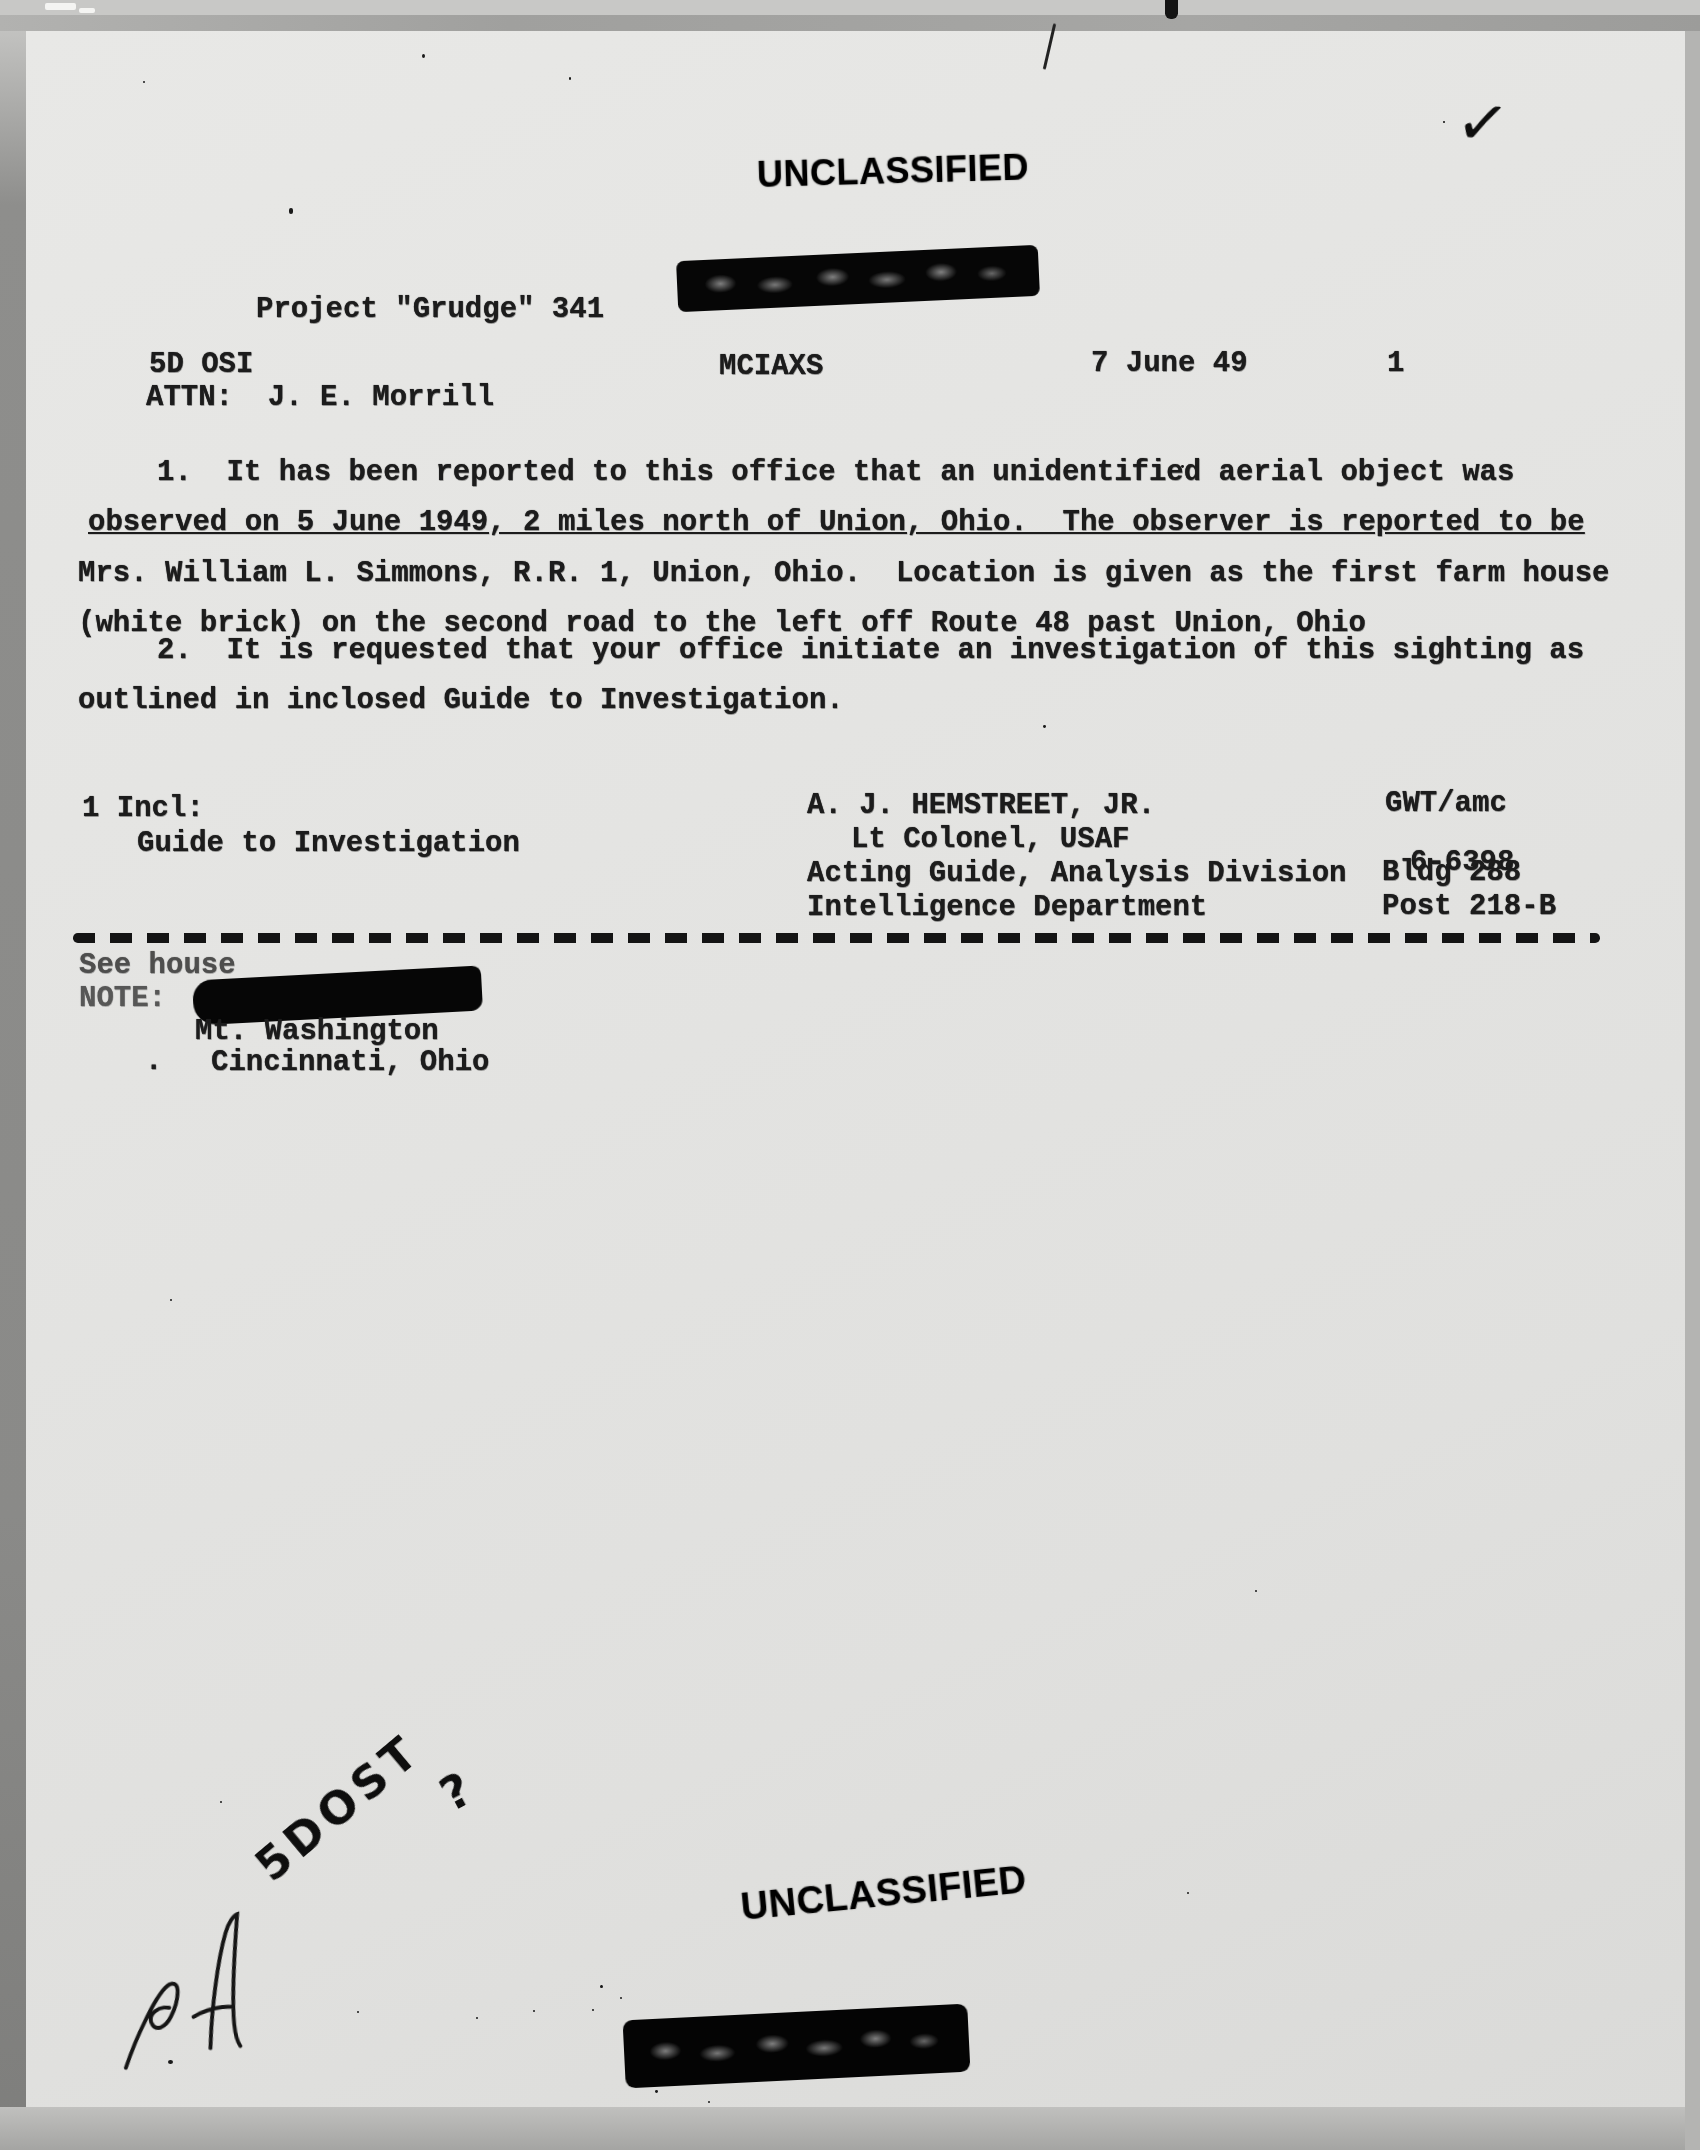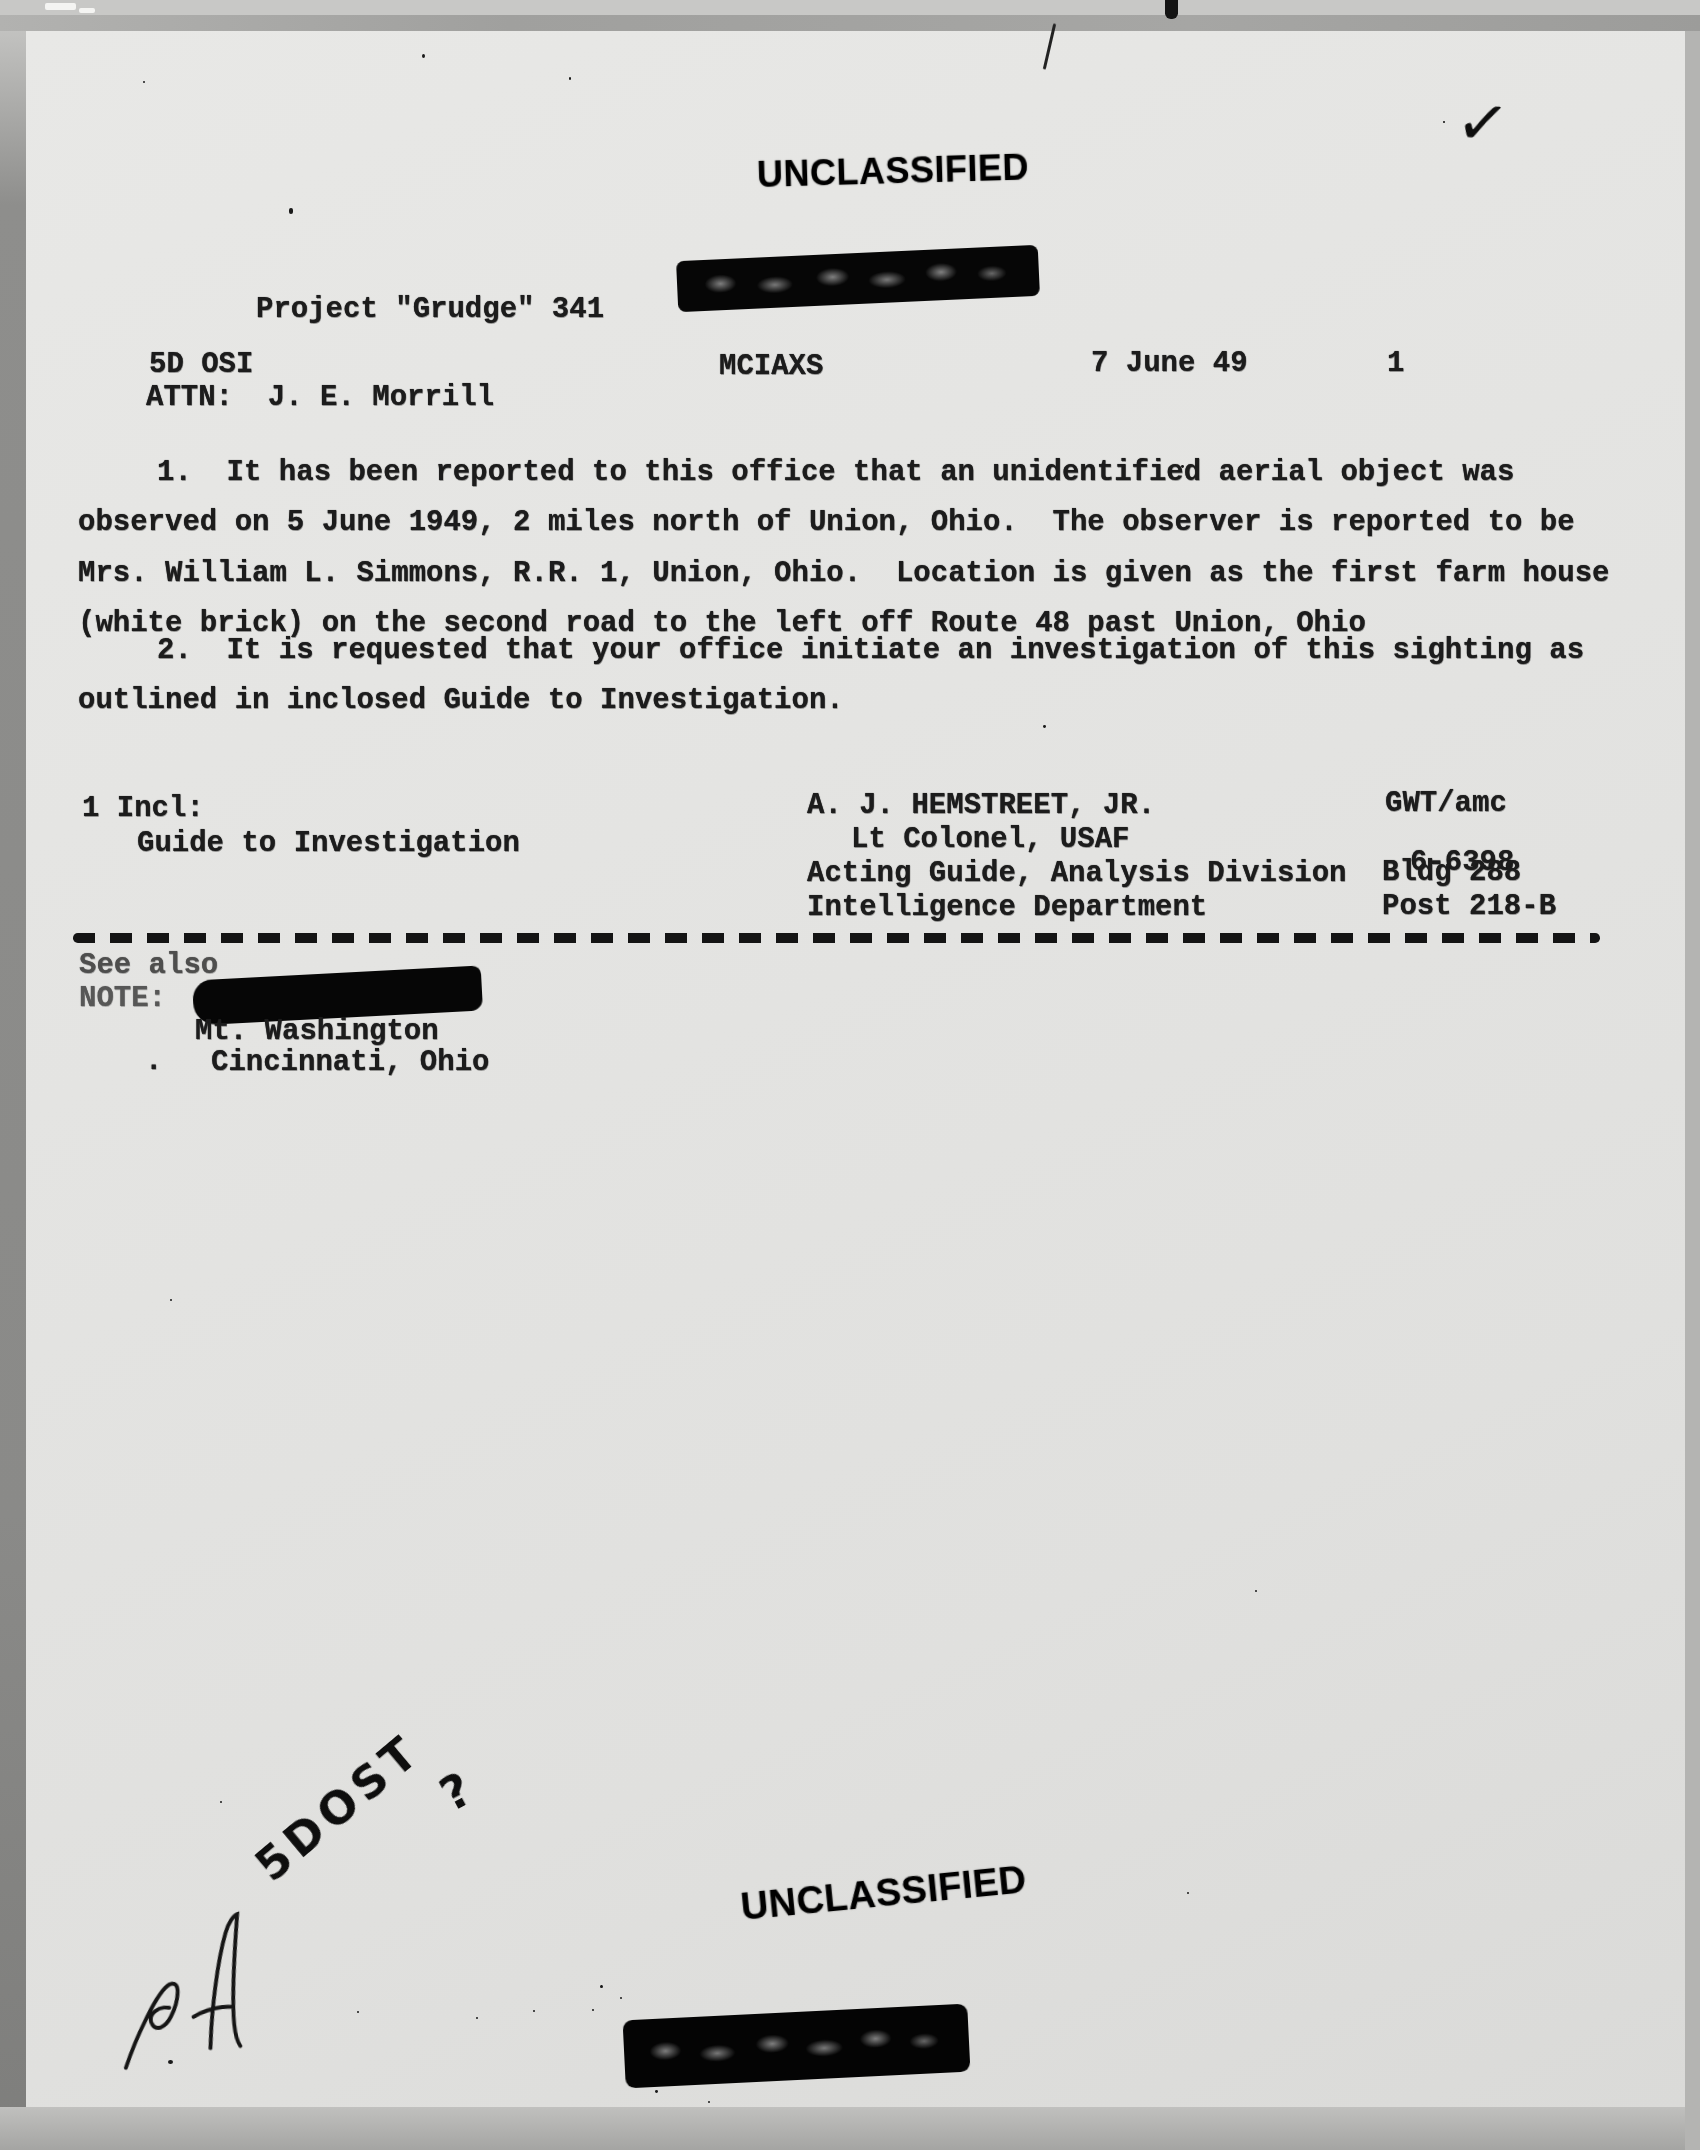--- a/index.html
+++ b/index.html
@@ -67,7 +67,7 @@
 <div class="typed" style="left:1387px;top:349px;">1</div>
 
 <div class="typed" style="left:157px;top:458px;">1.  It has been reported to this office that an unidentified aerial object was</div>
-<div class="typed" style="left:78px;top:508px;">observed on 5 June 1949, 2 miles north of Union, Ohio.  The observer is reported to be</div>
+<div class="typed" style="left:88px;top:508px;text-decoration:underline;">observed on 5 June 1949, 2 miles north of Union, Ohio.  The observer is reported to be</div>
 <div class="typed" style="left:78px;top:559px;">Mrs. William L. Simmons, R.R. 1, Union, Ohio.  Location is given as the first farm house</div>
 <div class="typed" style="left:78px;top:609px;">(white brick) on the second road to the left off Route 48 past Union, Ohio</div>
 

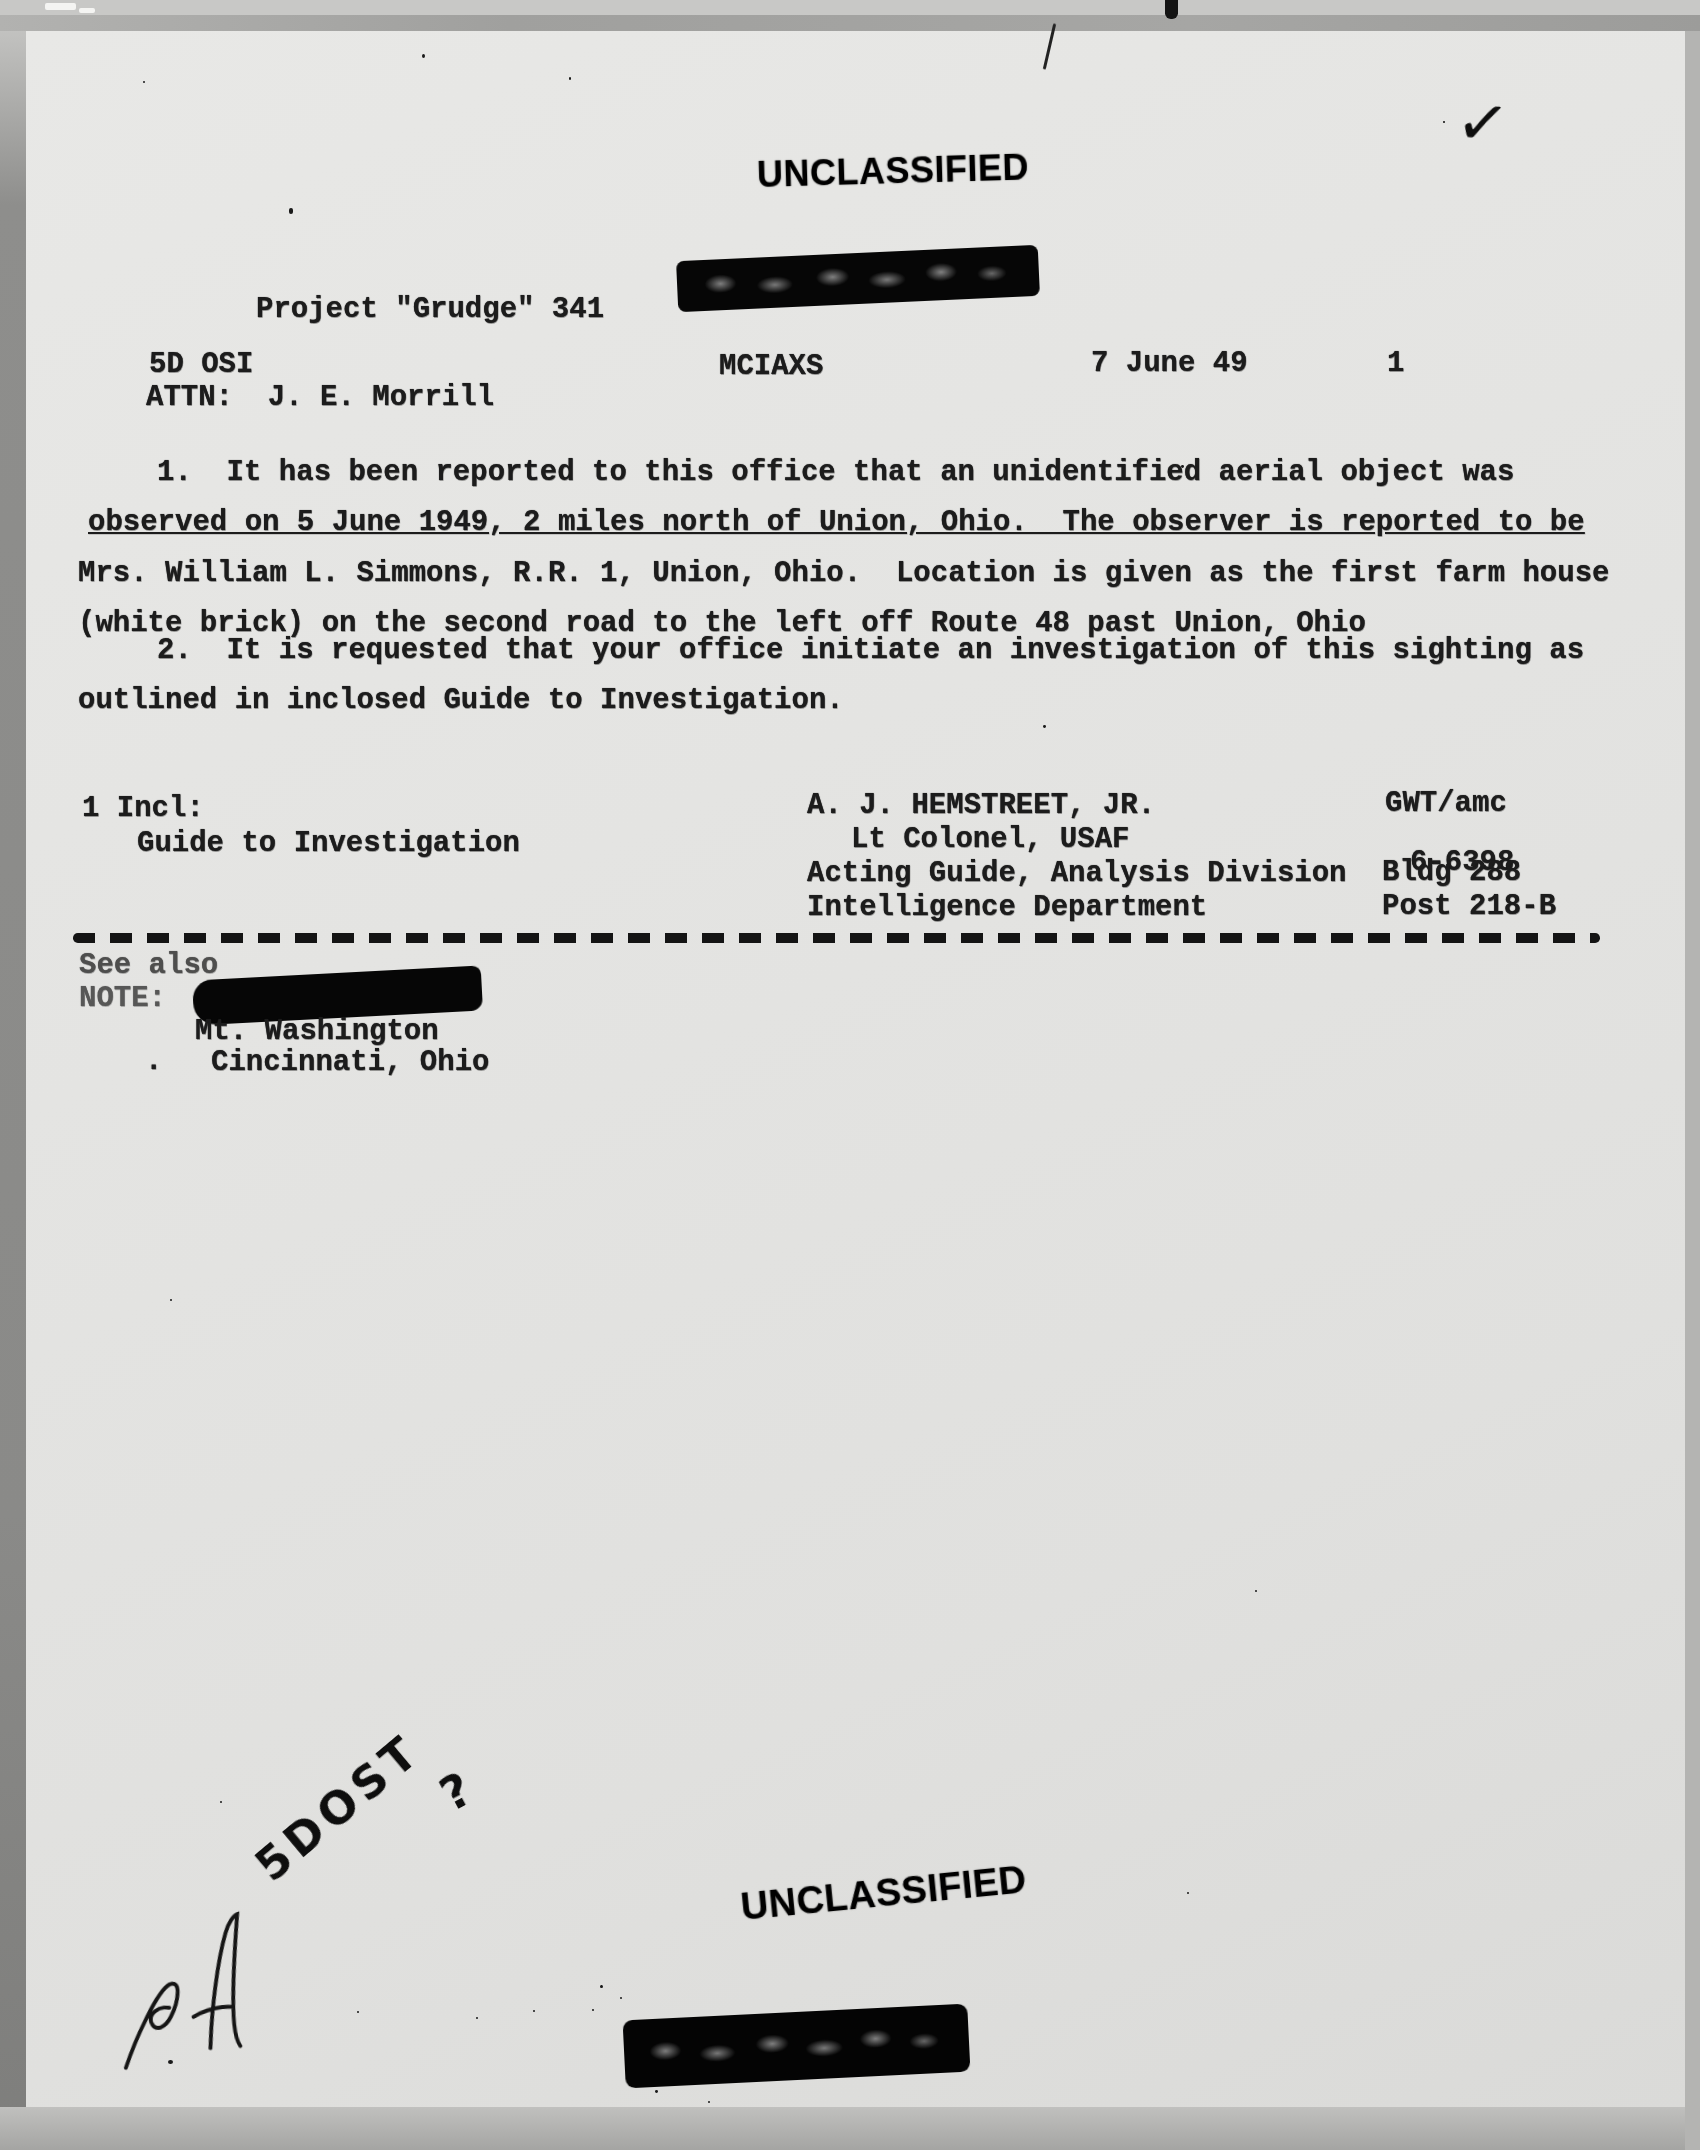--- a/index.html
+++ b/index.html
@@ -89,7 +89,7 @@
 
 <div class="dashline" style="left:73px;top:933px;width:1527px;"></div>
 
-<div class="typed" style="left:79px;top:951px;opacity:.75;">See also</div>
+<div class="typed" style="left:79px;top:951px;opacity:.75;">See house</div>
 <div class="typed" style="left:79px;top:984px;opacity:.7;">NOTE:</div>
 <div class="redact" style="left:193px;top:973px;width:289px;height:45px;border-radius:19.4px 8.7px 11.6px 22px;transform:rotate(-3deg);"></div>
 <div class="typed" style="left:195px;top:1017px;">Mt. Washington</div>

